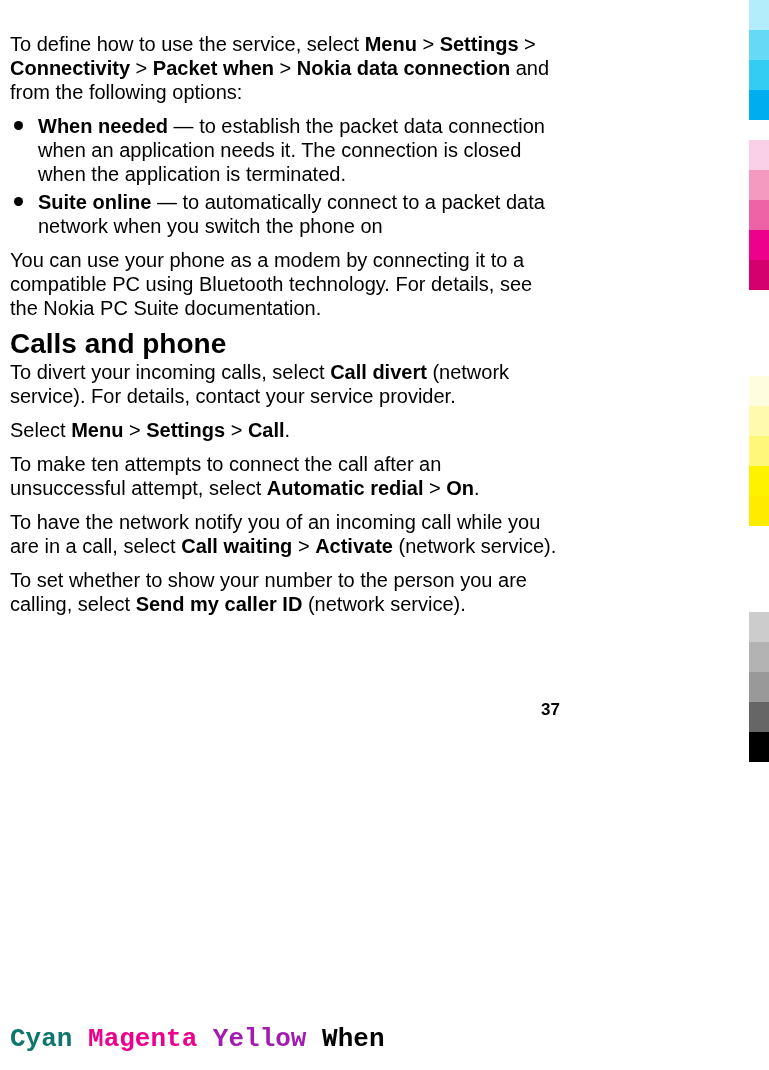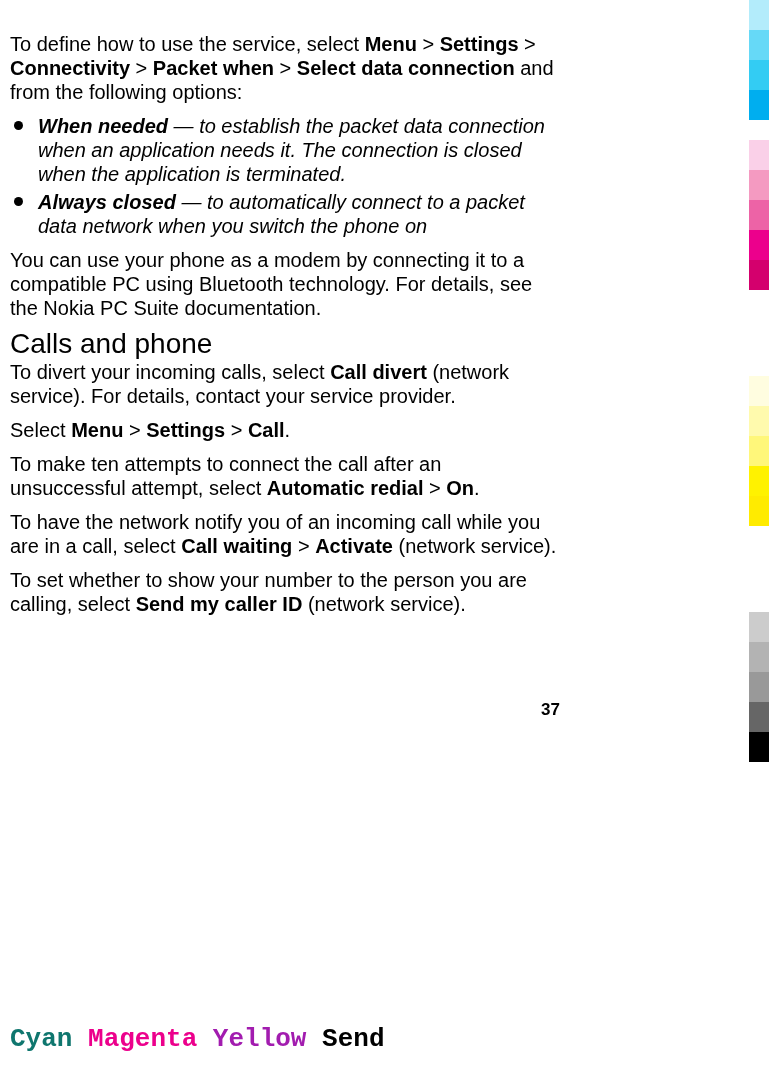--- a/index.html
+++ b/index.html
@@ -79,7 +79,7 @@
 <div class="content">
 
   <p>
-    <span>To define how to use the service, select </span><span class="b">Menu</span><span> &gt; </span><span class="b">Settings</span><span> &gt; </span><span class="b">Connectivity</span><span> &gt; </span><span class="b">Packet when</span><span> &gt; </span><span class="b">Select data connection</span><span> and from the following options:</span>
+    <span>To define how to use the service, select </span><span class="b">Menu</span><span> &gt; </span><span class="b">Settings</span><span> &gt; </span><span class="b">Connectivity</span><span> &gt; </span><span class="b">Packet when</span><span> &gt; </span><span class="b">Nokia data connection</span><span> and from the following options:</span>
   </p>
 
   <div class="bullets">

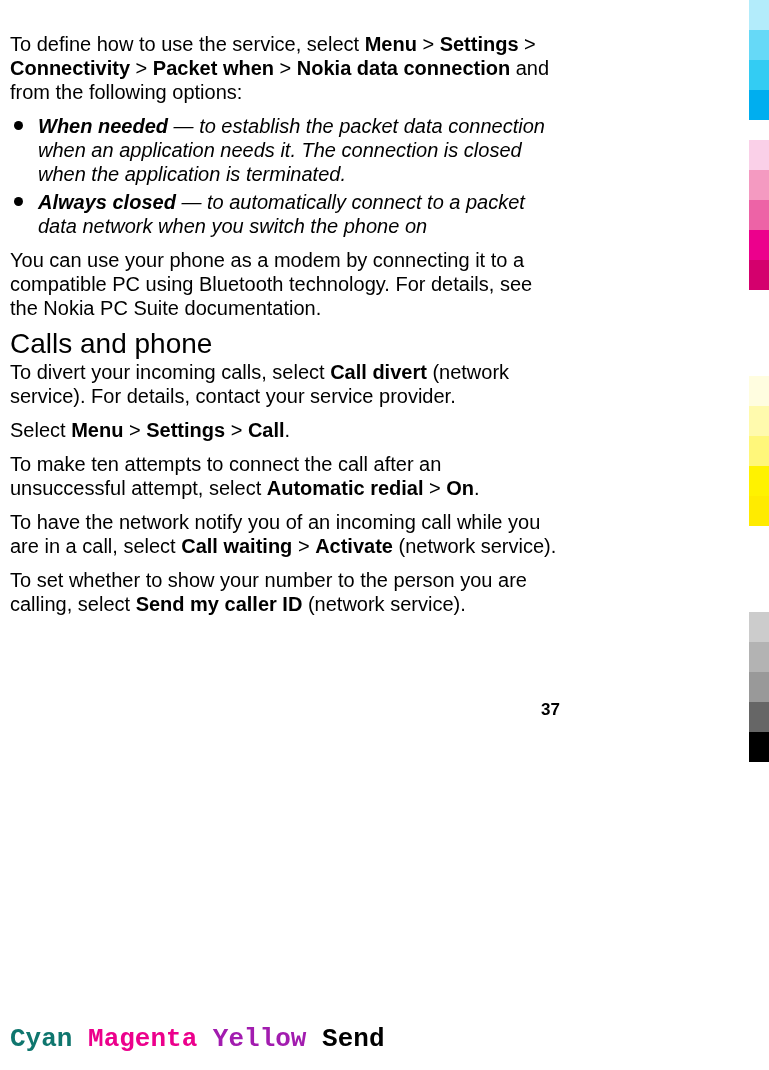--- a/index.html
+++ b/index.html
@@ -29,7 +29,7 @@
     font-weight: normal;
   }
   .bullets { margin: 0 0 10px 0; }
-  .bullet { position: relative; padding-left: 28px; margin: 0 0 4px 0; font-style: italic; }
+  .bullet { position: relative; padding-left: 28px; margin: 0 0 4px 0; }
   .bullet .dot {
     position: absolute;
     left: 4px; top: 7px;

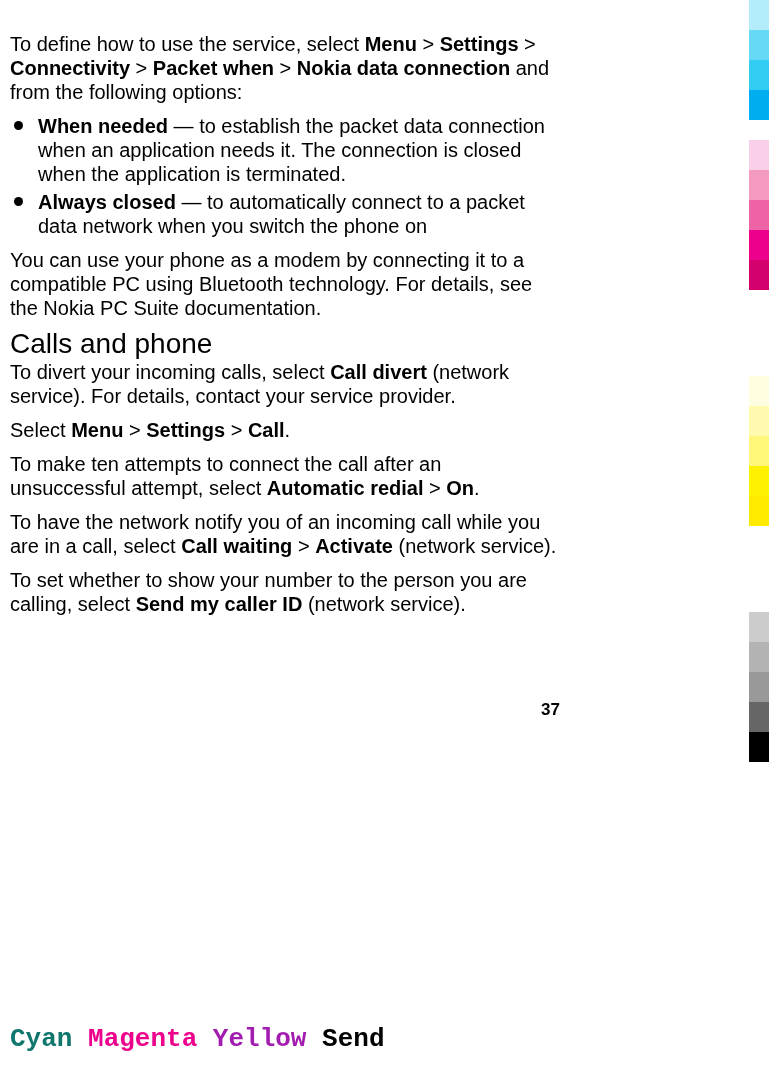--- a/index.html
+++ b/index.html
@@ -89,7 +89,7 @@
     </div>
     <div class="bullet">
       <span class="dot"></span>
-      <span class="b">Always closed</span><span> —  to automatically connect to a packet data network when you switch the phone on</span>
+      <span class="b">Suite online</span><span> —  to automatically connect to a packet data network when you switch the phone on</span>
     </div>
   </div>
 

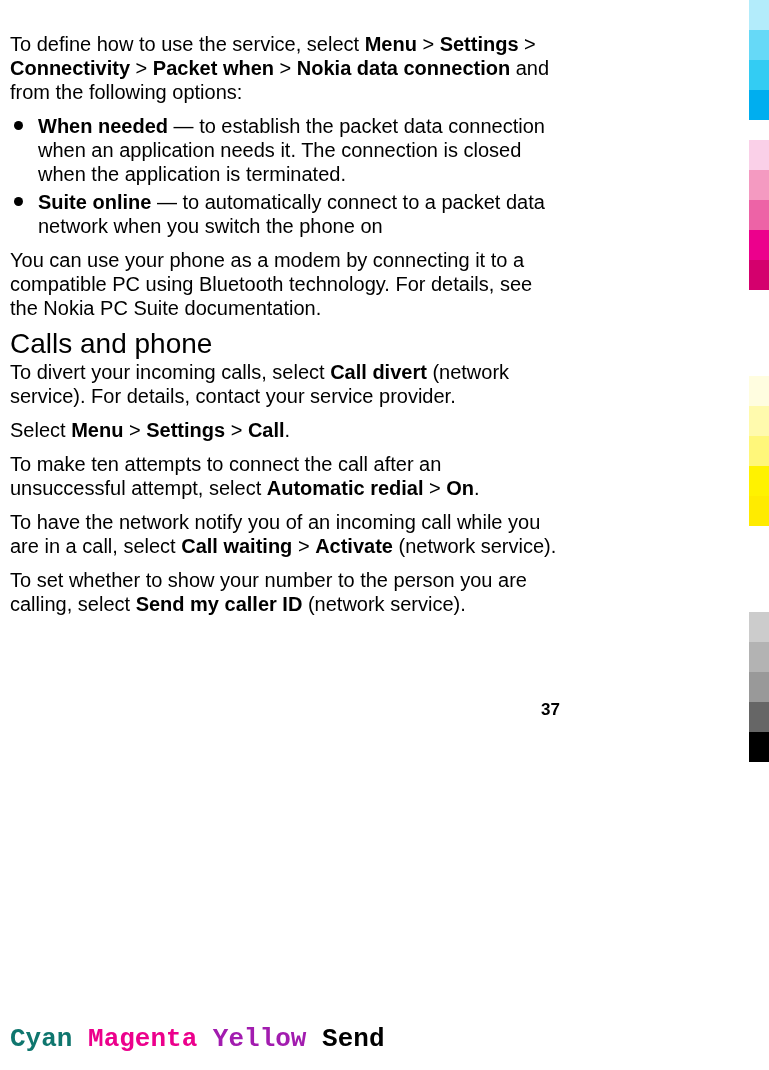--- a/index.html
+++ b/index.html
@@ -26,7 +26,7 @@
   h2 {
     margin: 12px 0 4px 0;
     font-size: 28px;
-    font-weight: normal;
+    font-weight: bold;
   }
   .bullets { margin: 0 0 10px 0; }
   .bullet { position: relative; padding-left: 28px; margin: 0 0 4px 0; }

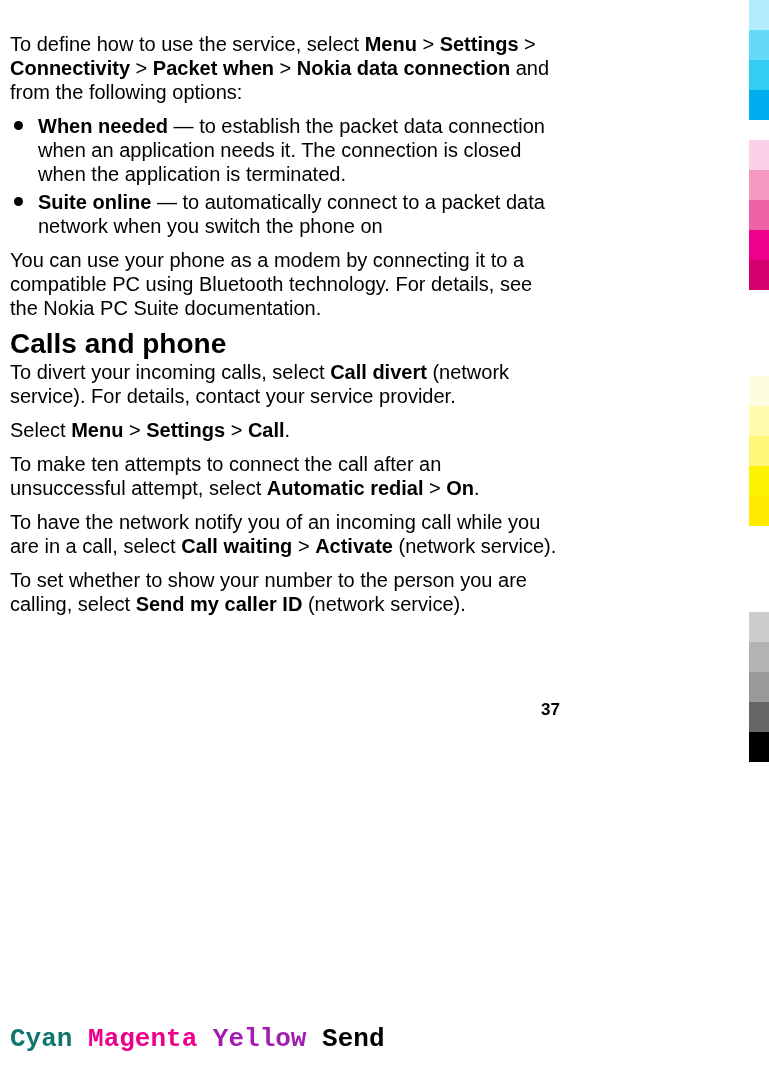--- a/index.html
+++ b/index.html
@@ -125,7 +125,7 @@
   <span class="cyan">Cyan</span>
   <span class="magenta">Magenta</span>
   <span class="yellow">Yellow</span>
-  <span class="black">Send</span>
+  <span class="black">When</span>
 </div>
 
 <div class="bars-col bars-cyan">

